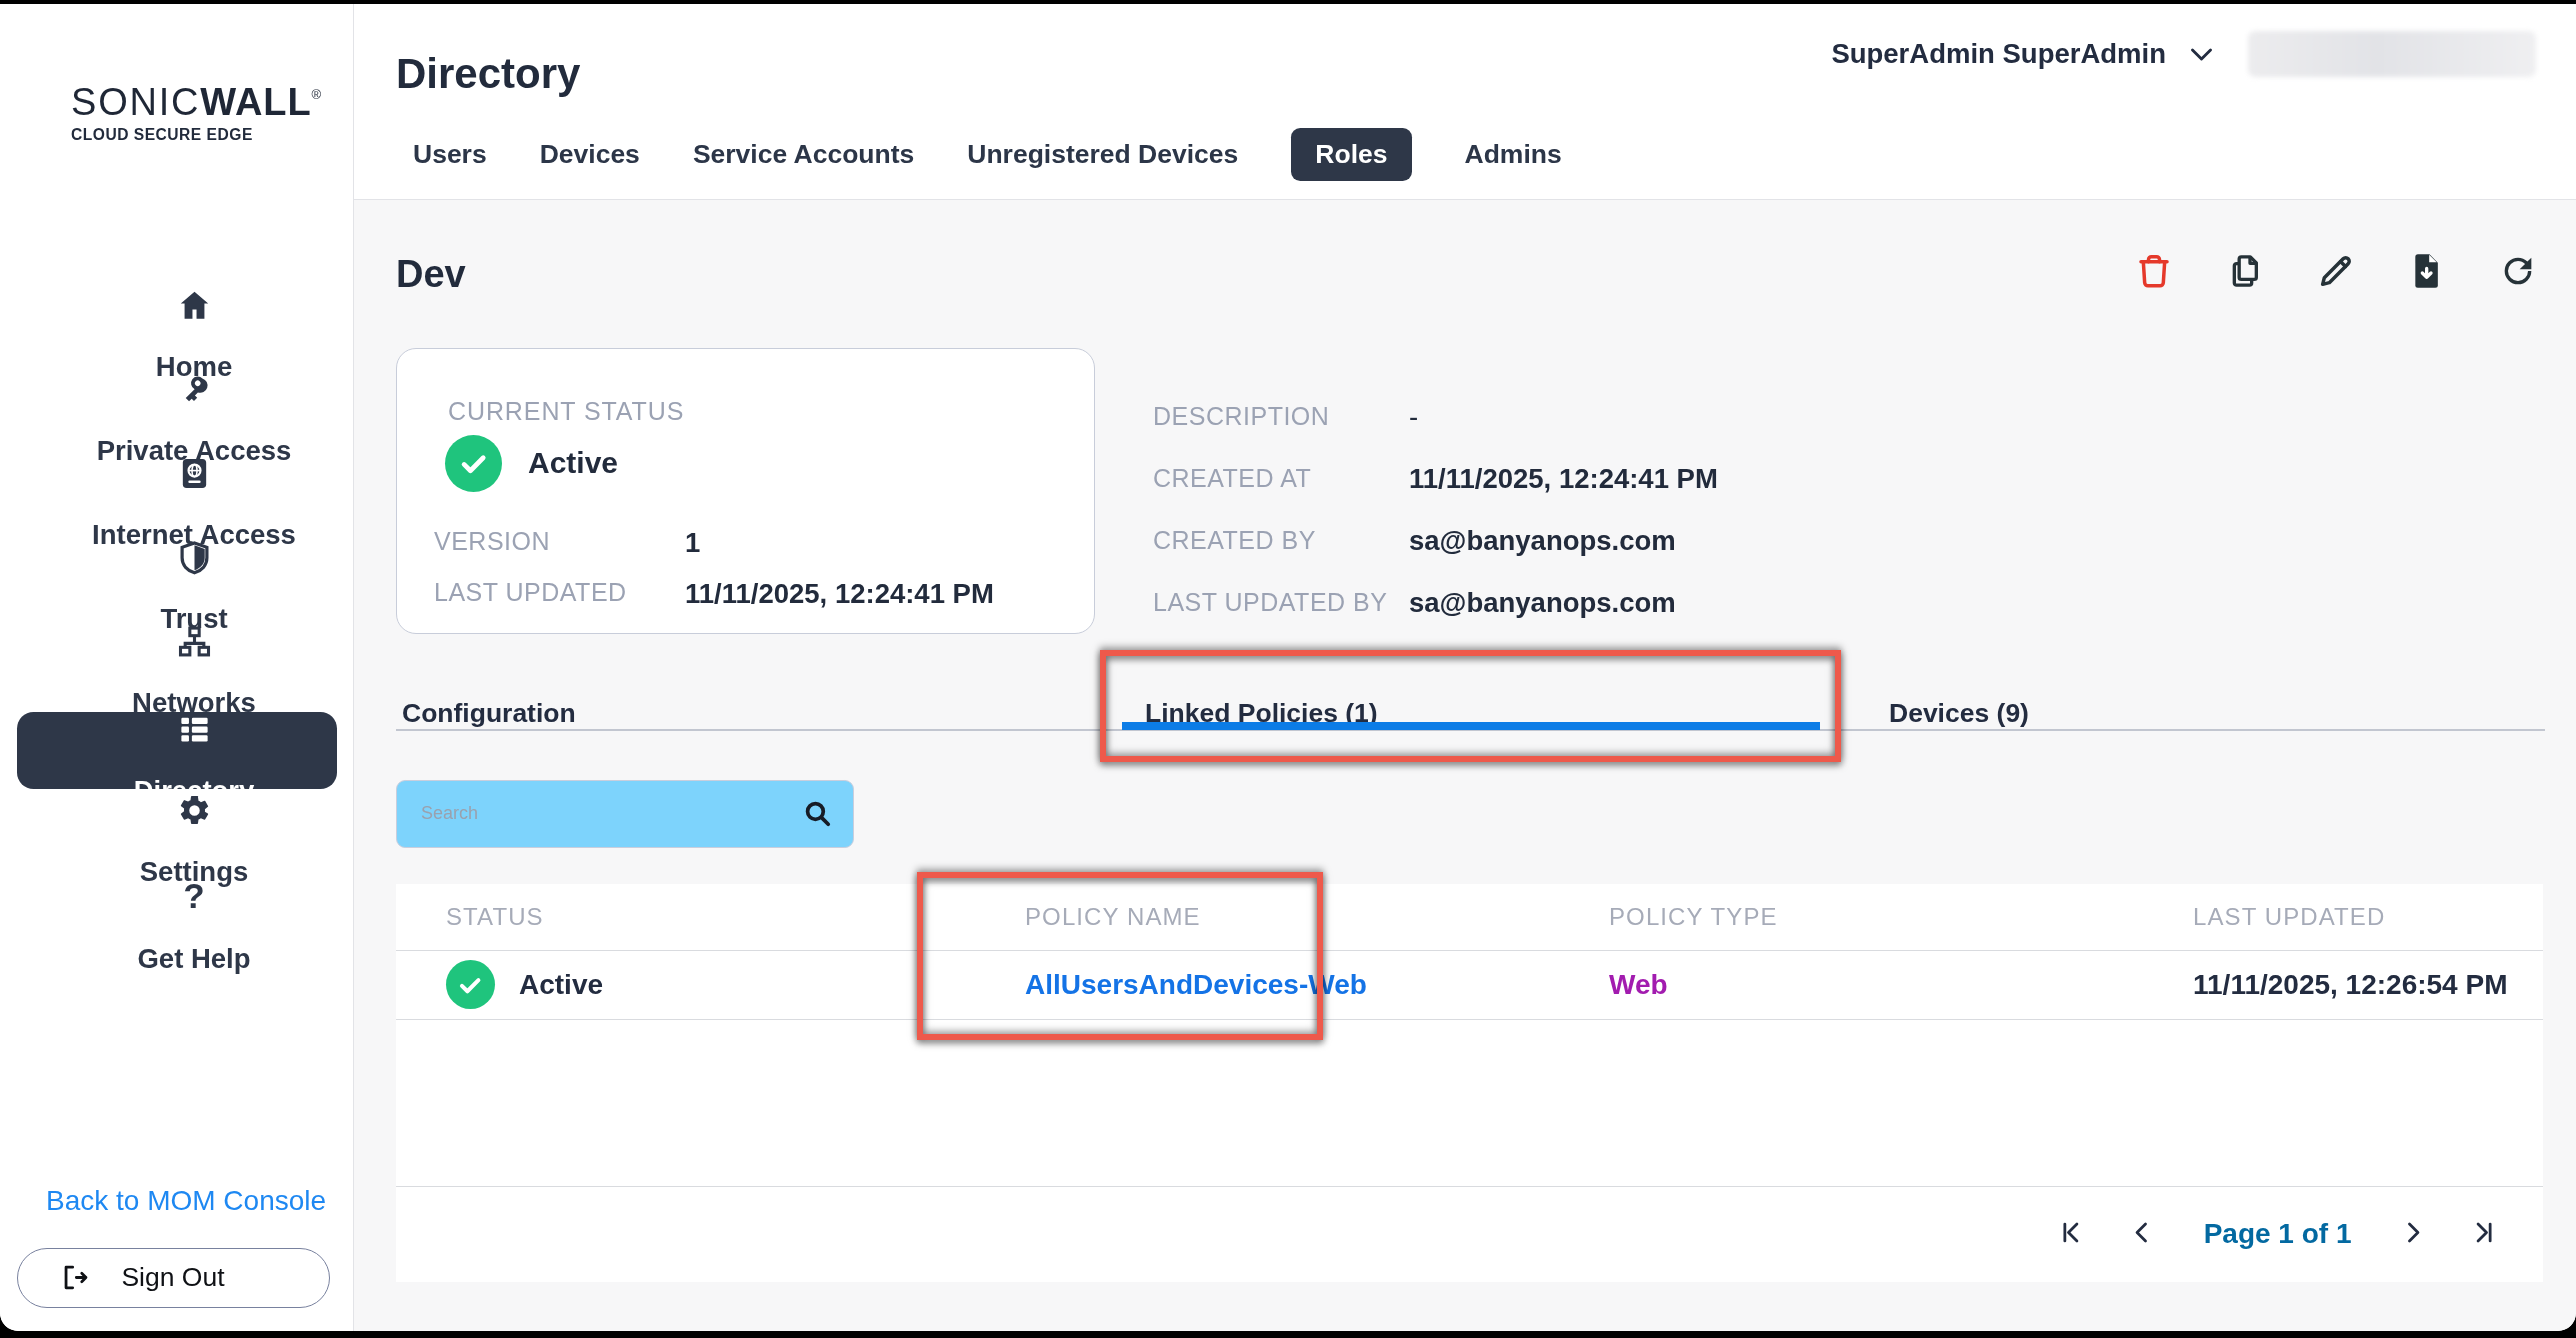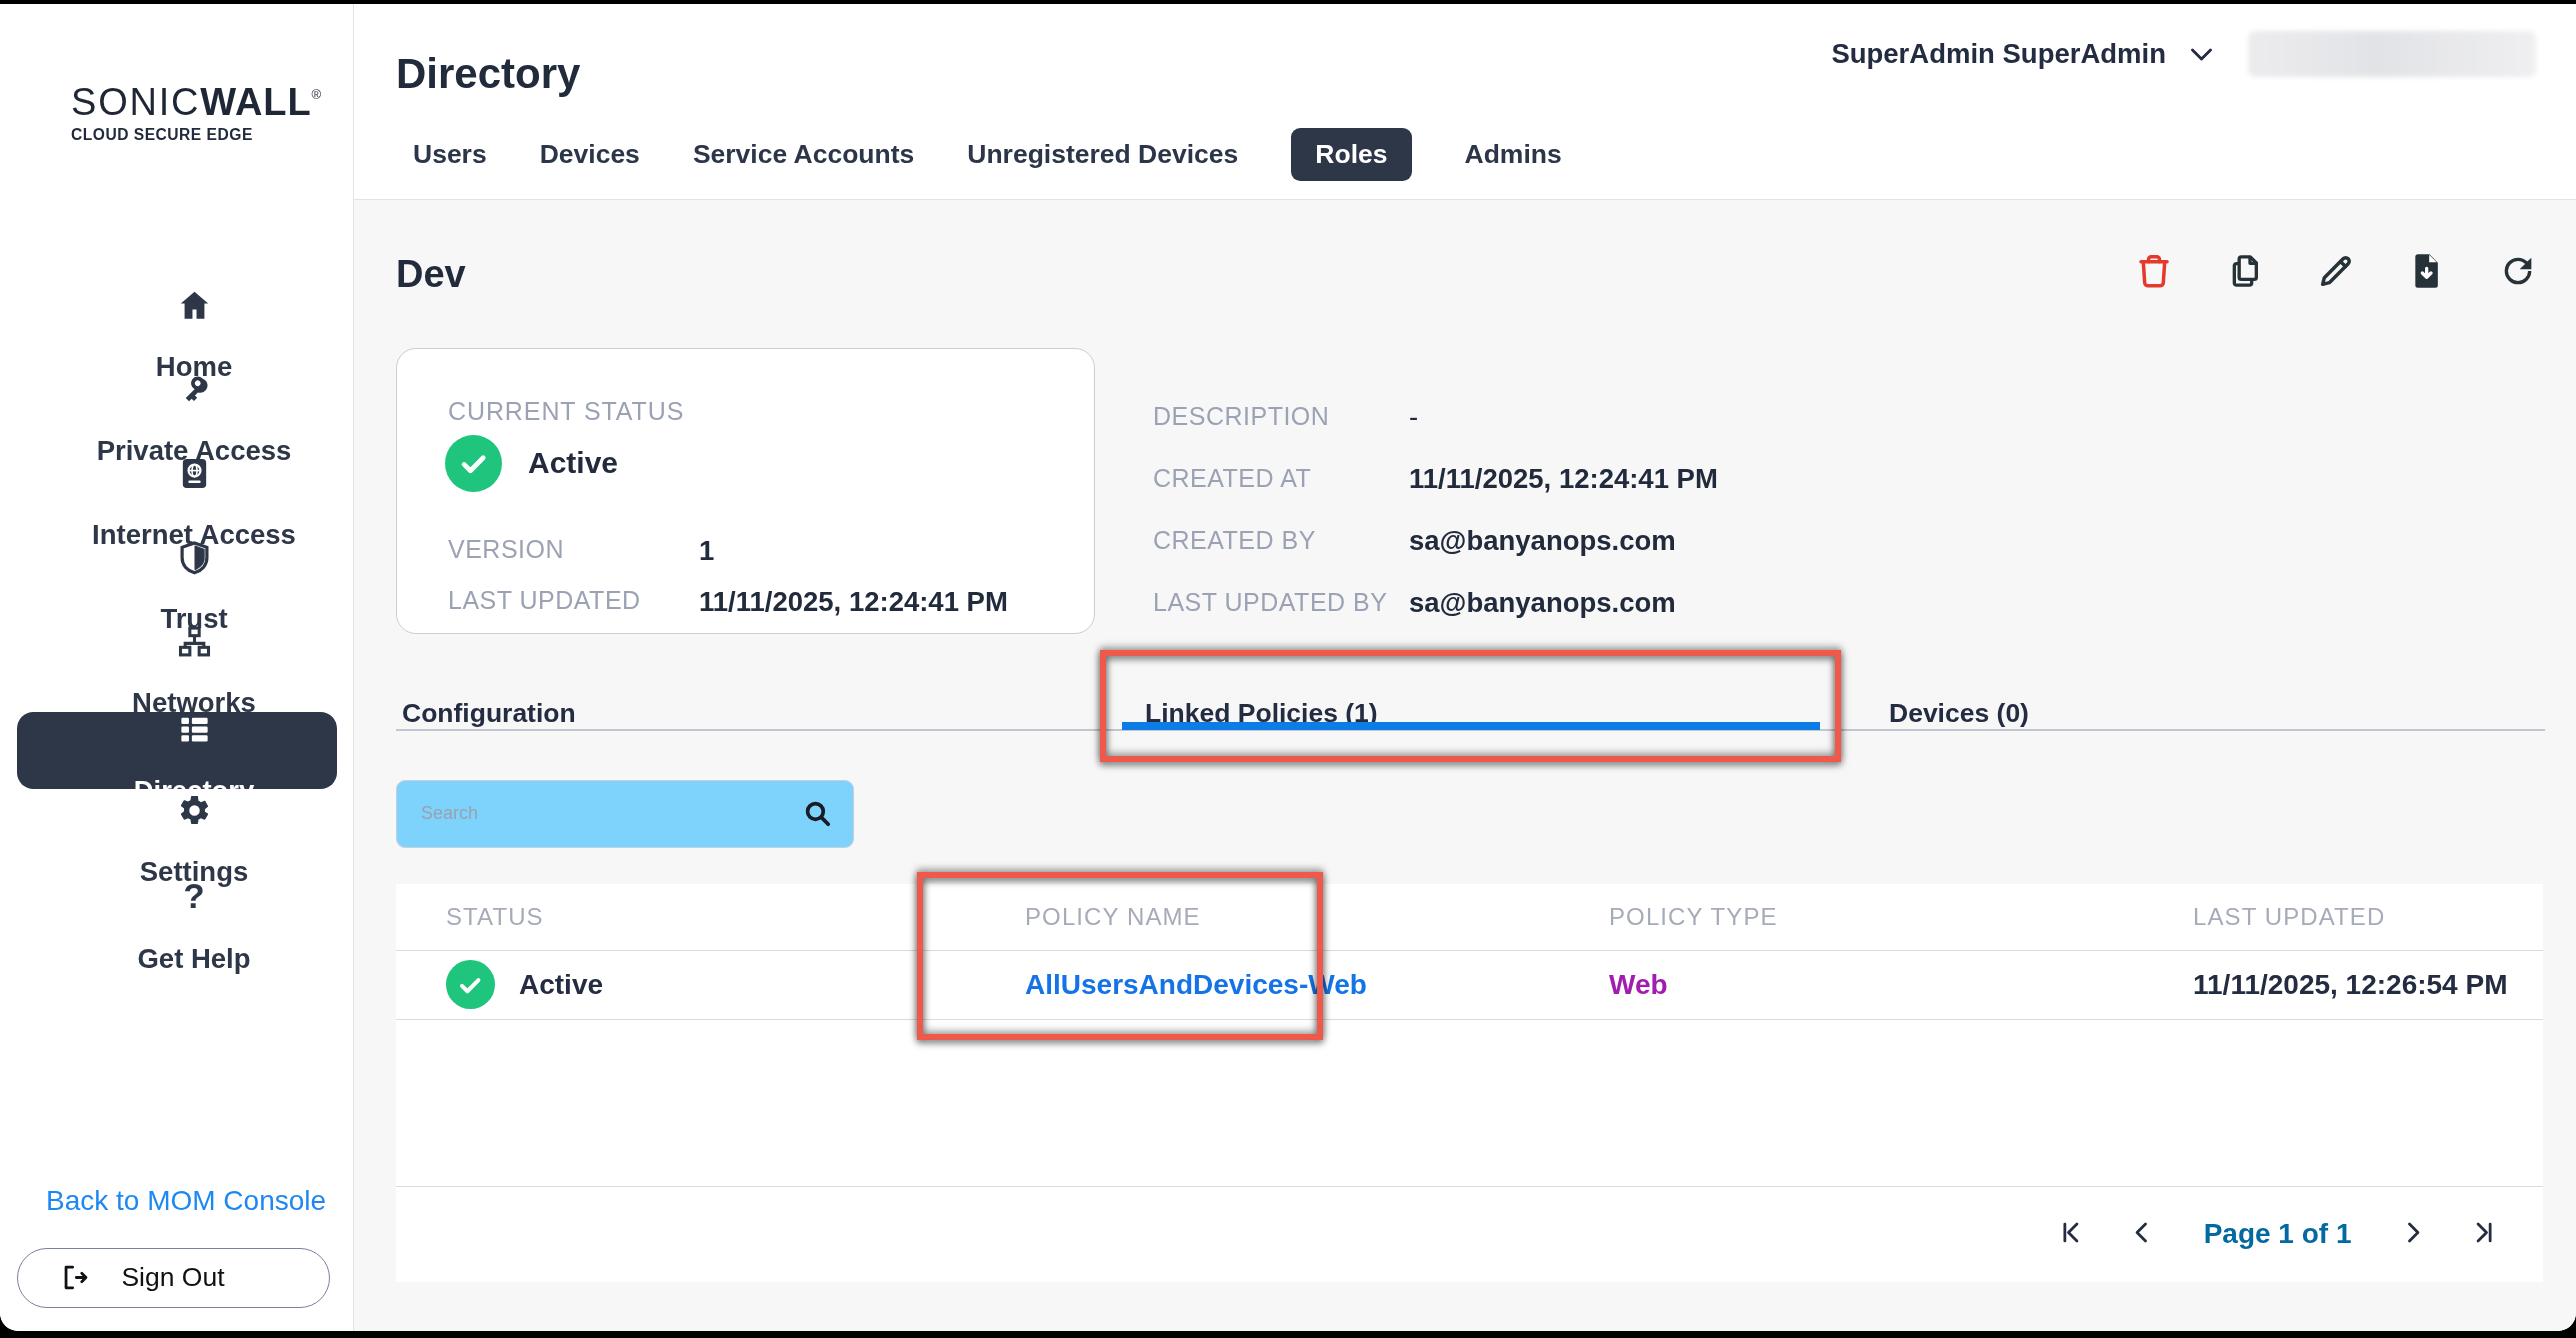--- a/index.html
+++ b/index.html
@@ -87,7 +87,7 @@
   .check-circle.small { width: 49px; height: 49px; }
   .check-circle svg { width: 62%; height: 62%; }
   .cs-value { font-size: 30px; font-weight: 700; color: #222b3c; }
-  .kv { position: absolute; left: 51px; display: flex; margin-top: 8px; }
+  .kv { position: absolute; left: 37px; display: flex; }
   .kv.v-row { top: 178px; } .kv.u-row { top: 229px; }
   .kv .k { width: 251px; font-size: 25px; color: #9ba2b3; letter-spacing: 0.5px; }
   .kv .v { font-size: 27.5px; font-weight: 700; color: #222b3c; }

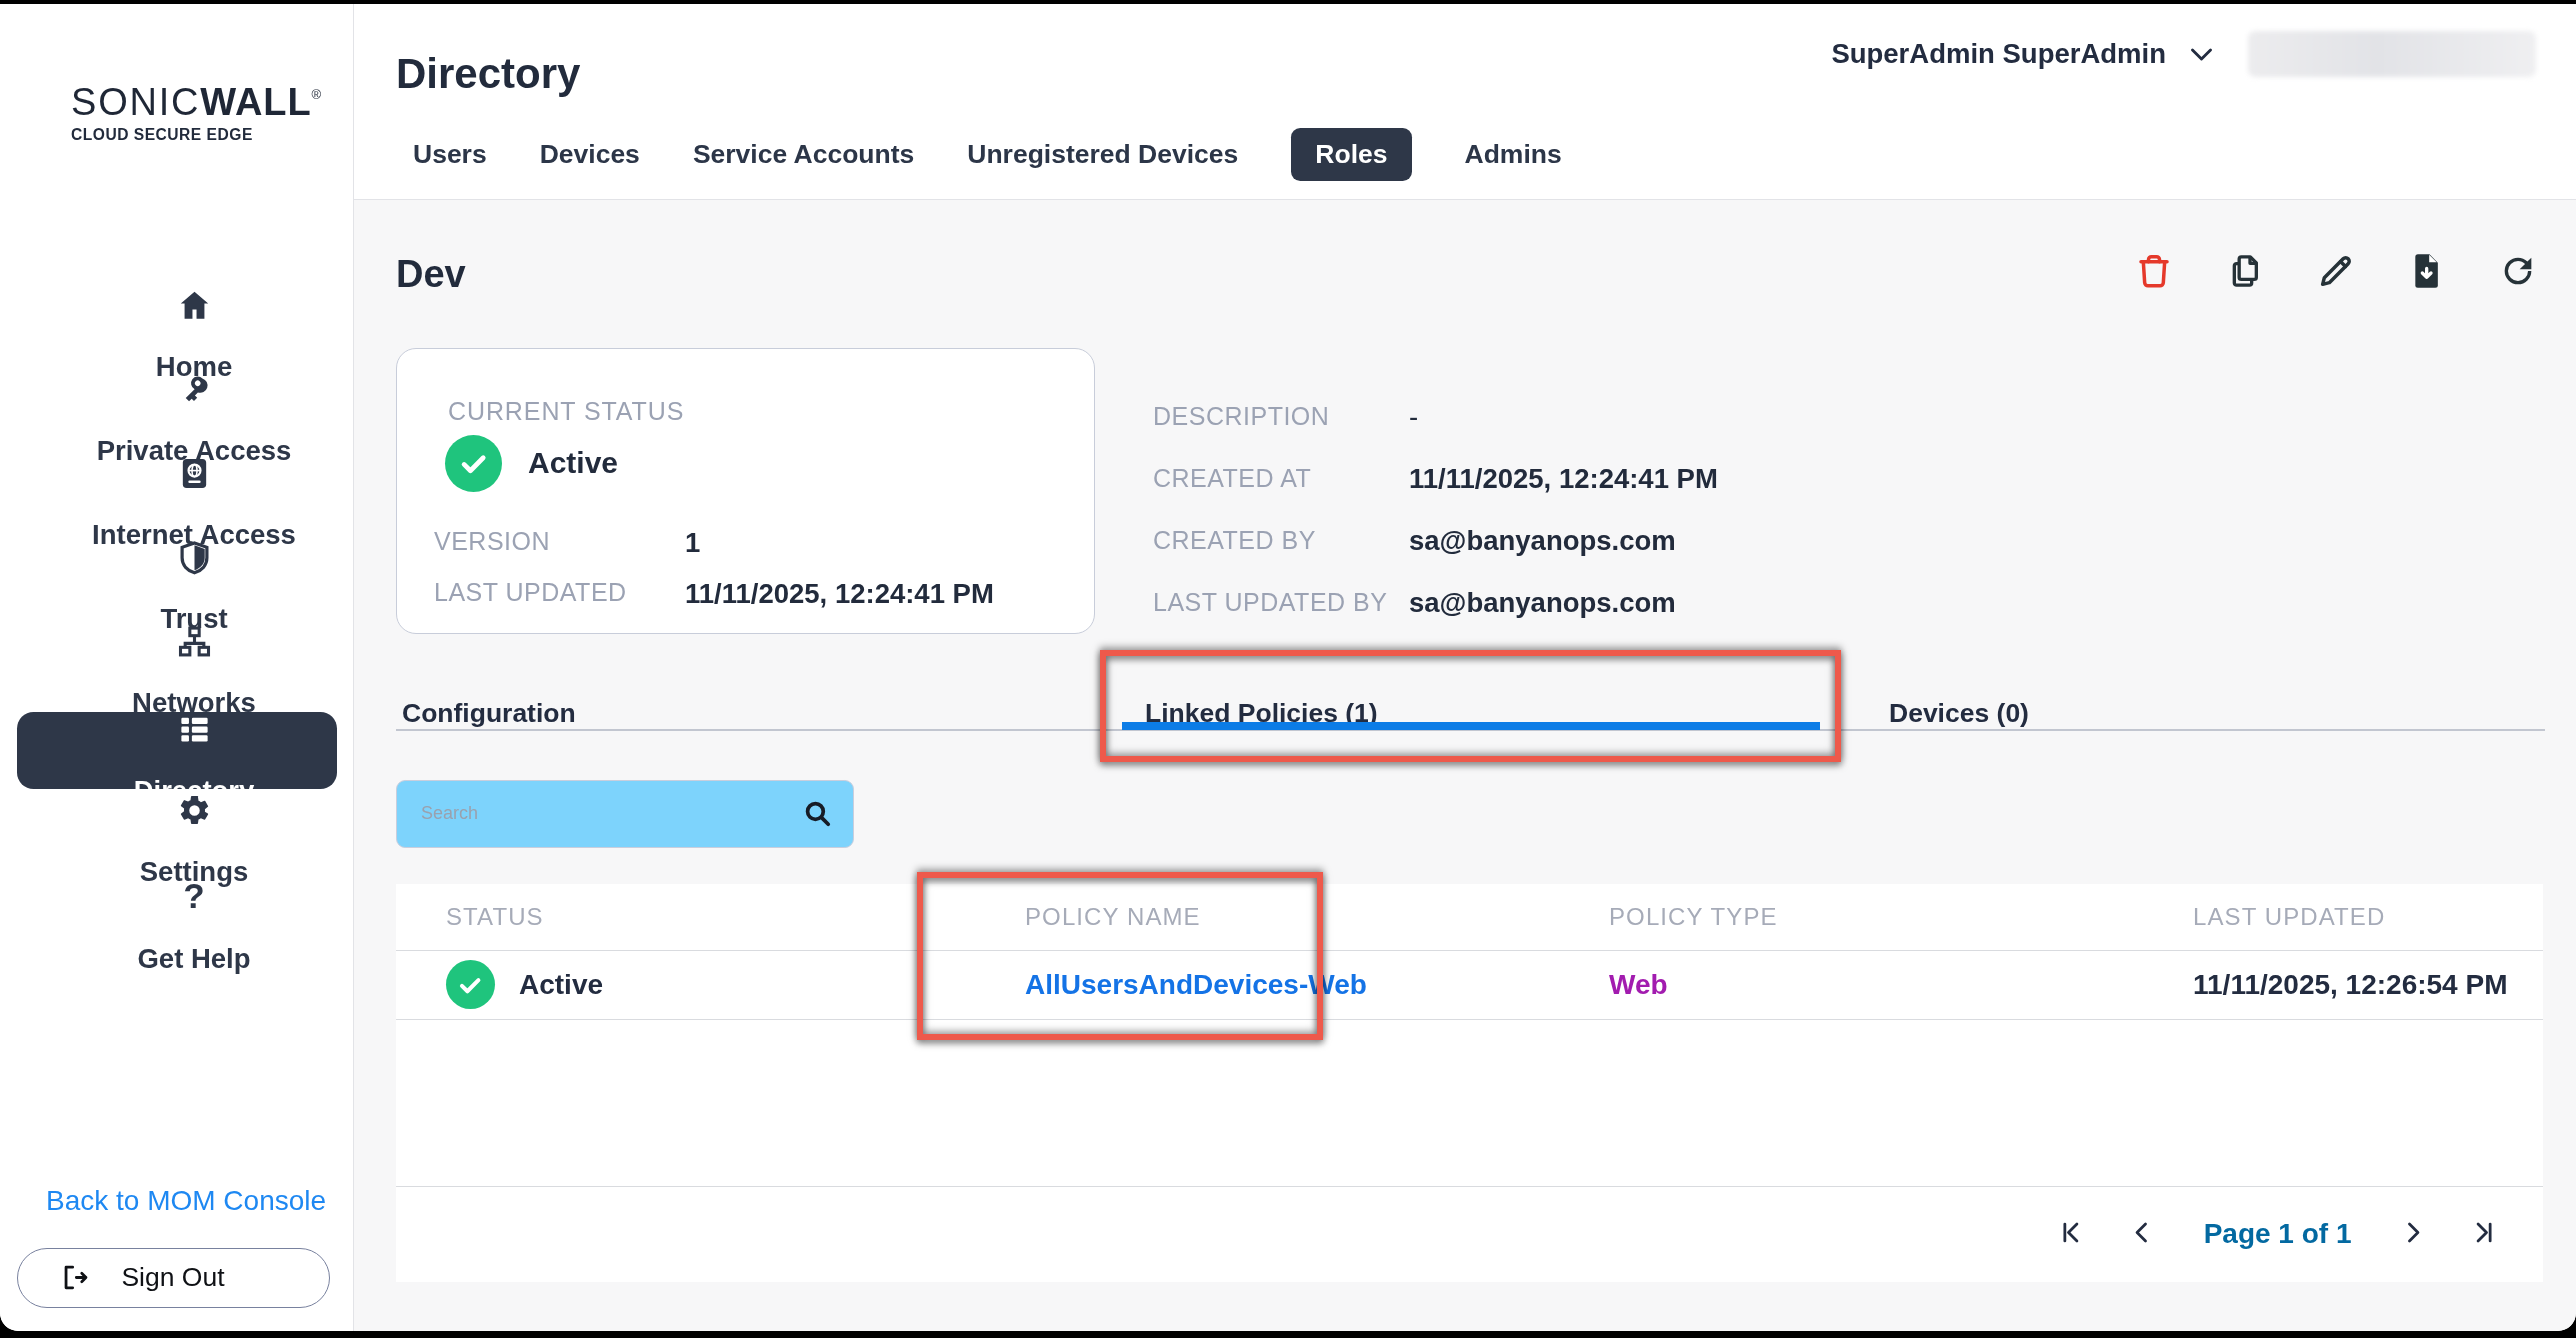--- a/index.html
+++ b/index.html
@@ -335,7 +335,7 @@
 
       <span class="subtab c1">Configuration</span>
       <span class="subtab c2">Linked Policies (1)</span>
-      <span class="subtab c3">Devices (0)</span>
+      <span class="subtab c3">Devices (9)</span>
       <div class="subtab-divider"></div>
       <div class="subtab-indicator"></div>
 

